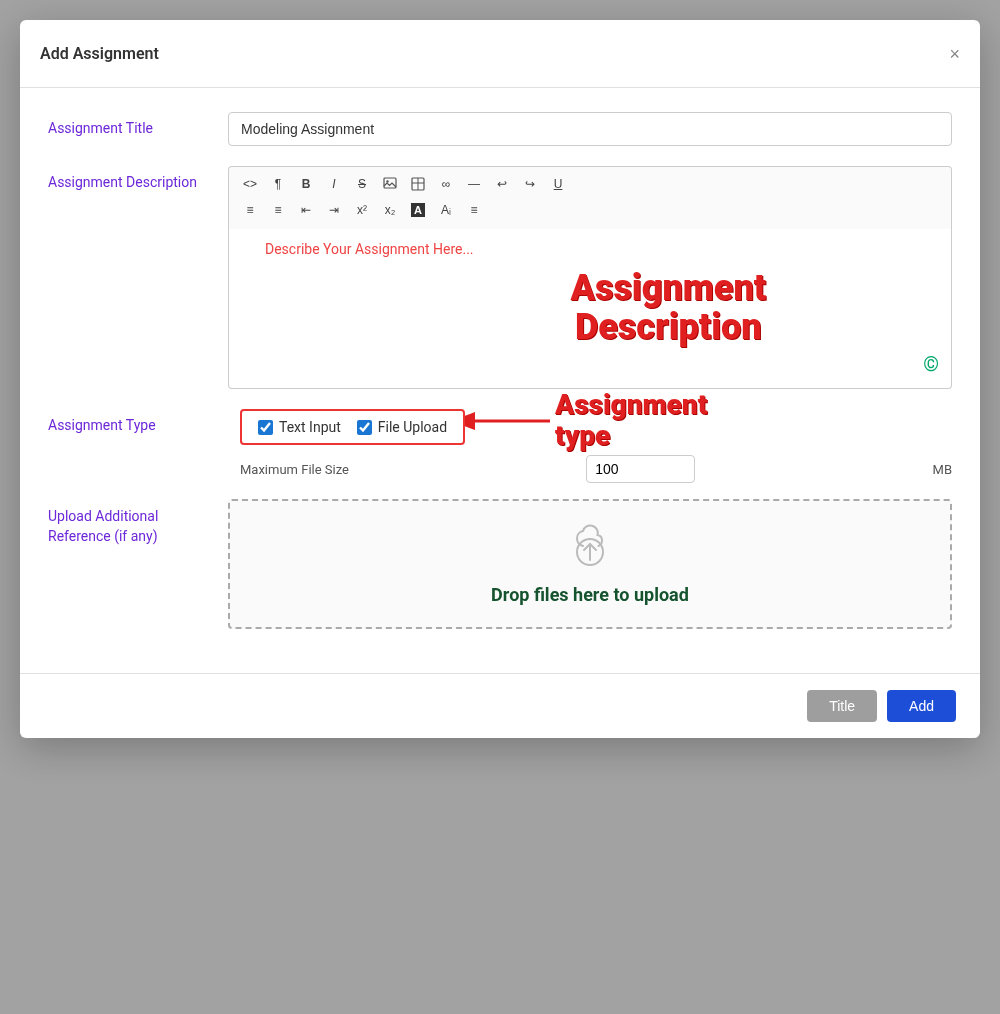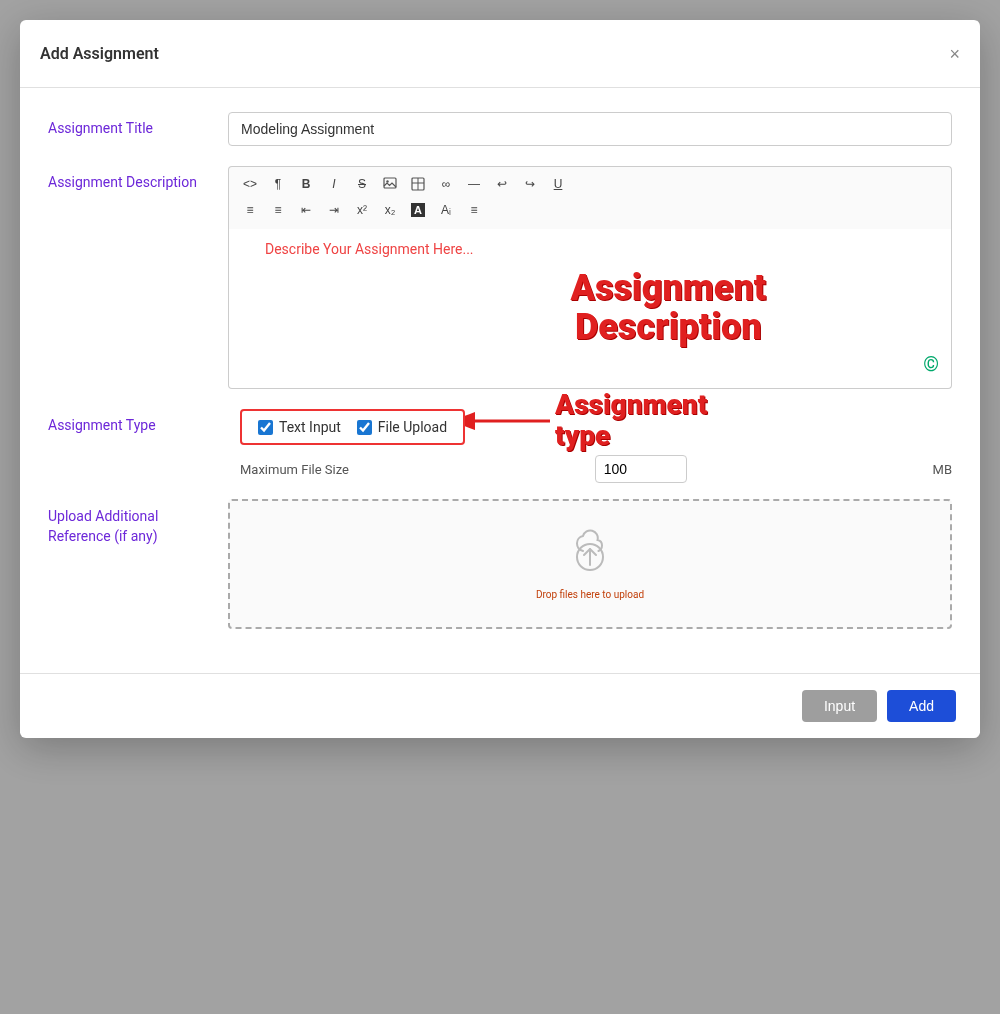--- a/index.html
+++ b/index.html
@@ -169,7 +169,7 @@
       color: #555;
     }
     .file-size-input {
-      width: 92px;
+      width: 109px;
       border: 1px solid #ccc;
       border-radius: 4px;
       padding: 5px 8px;

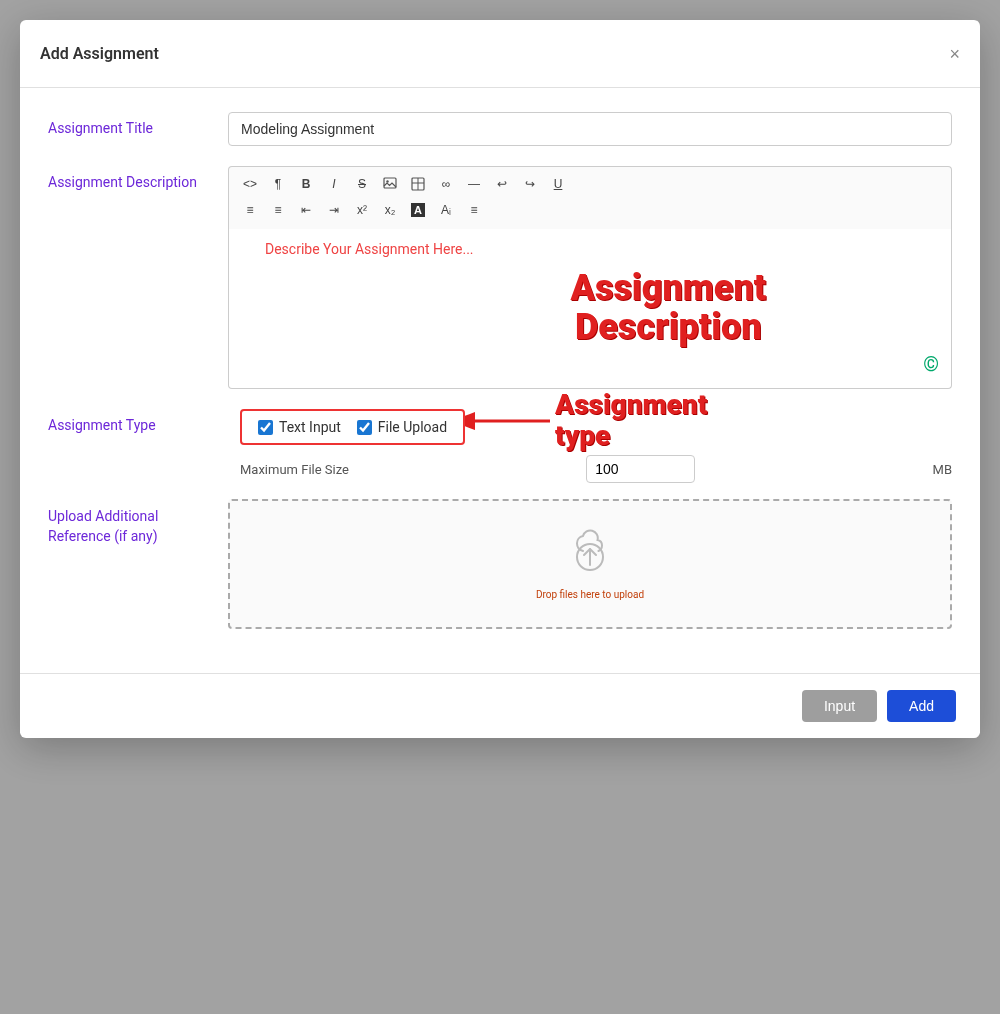--- a/index.html
+++ b/index.html
@@ -196,8 +196,9 @@
       height: 48px;
     }
     .upload-text {
-      font-size: 10px;
-      color: #c2410c;
+      font-size: 18px;
+      color: #14532d;
+      font-weight: bold;
     }
     .modal-footer {
       display: flex;

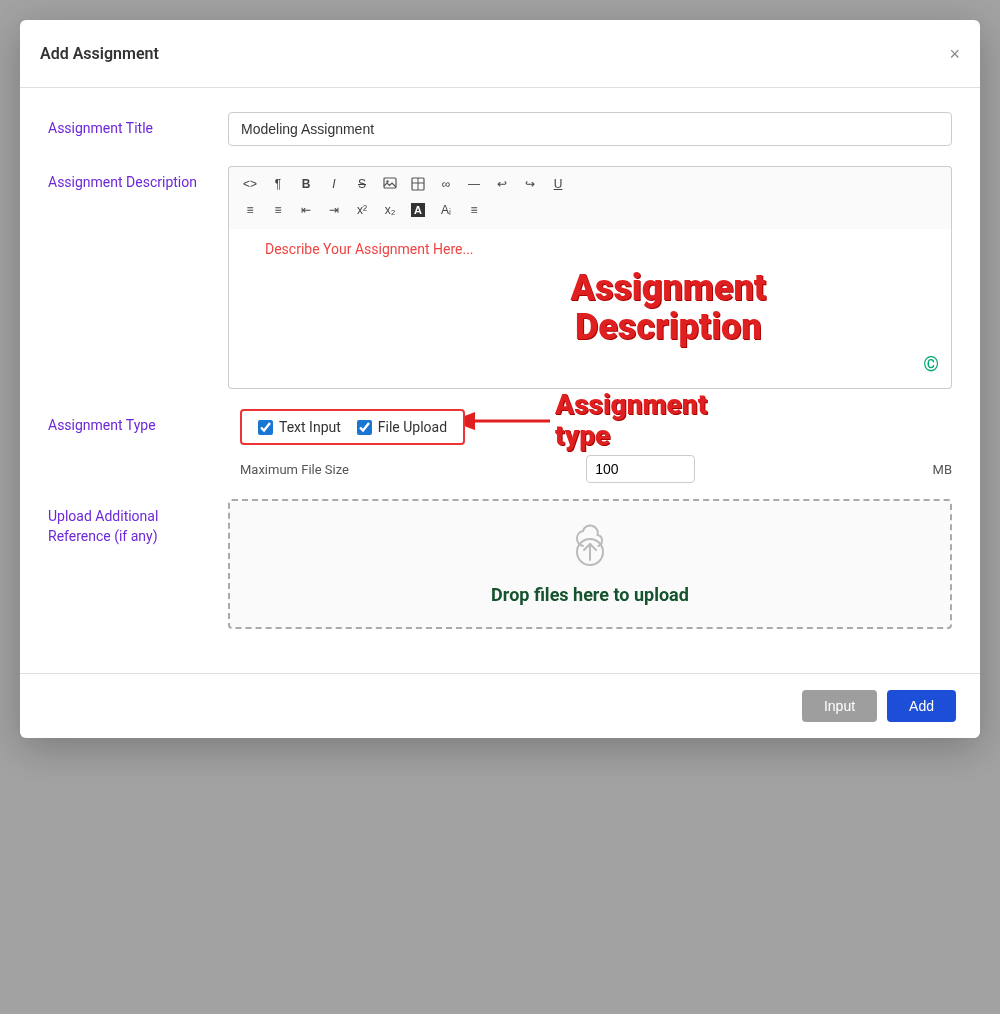--- a/index.html
+++ b/index.html
@@ -365,7 +365,7 @@
     </div>
 
     <div class="modal-footer">
-      <button class="btn btn-close">Input</button>
+      <button class="btn btn-close">Title</button>
       <button class="btn btn-add">Add</button>
     </div>
   </div>

